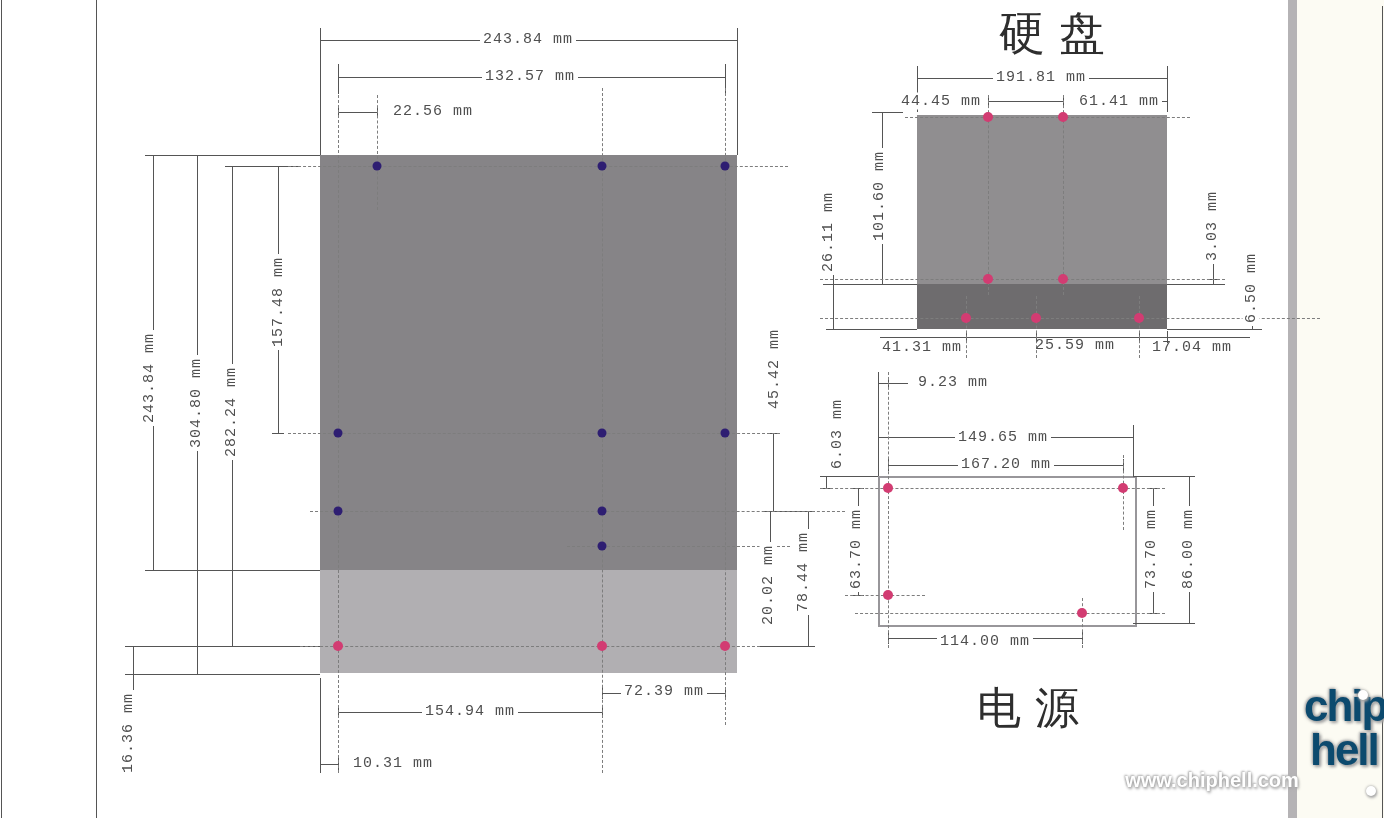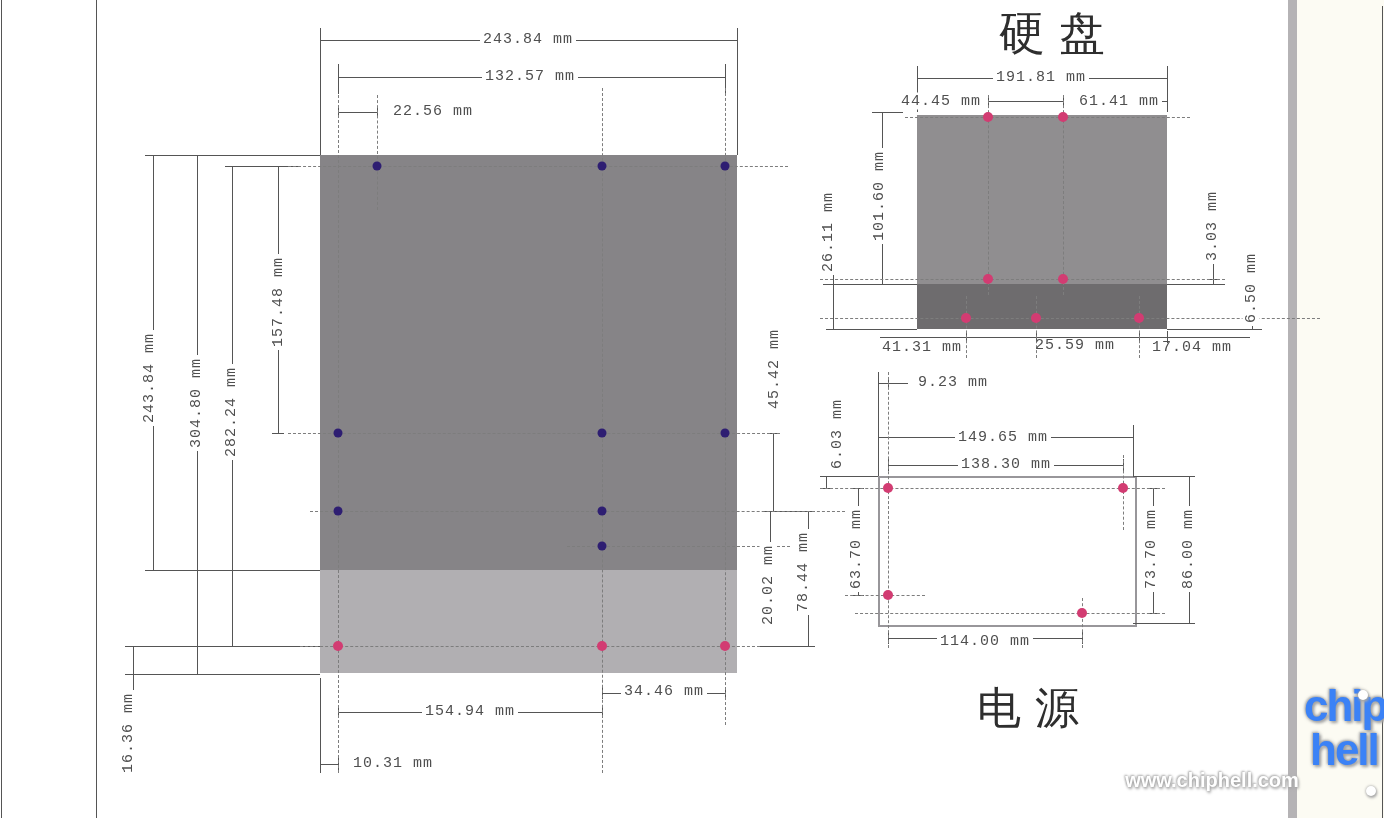--- a/index.html
+++ b/index.html
@@ -75,7 +75,7 @@
   <div class="lbl la" style="left:915px;top:382px;">9.23 mm</div>
   <div class="lbl v" style="left:837px;top:434px;">6.03 mm</div>
   <div class="lbl" style="left:1003px;top:437px;">149.65 mm</div>
-  <div class="lbl" style="left:1006px;top:464px;">138.30 mm</div>
+  <div class="lbl" style="left:1006px;top:464px;">167.20 mm</div>
   <div class="lbl v" style="left:856px;top:549px;">63.70 mm</div>
   <div class="lbl v" style="left:1151px;top:549px;">73.70 mm</div>
   <div class="lbl v" style="left:1188px;top:549px;">86.00 mm</div>

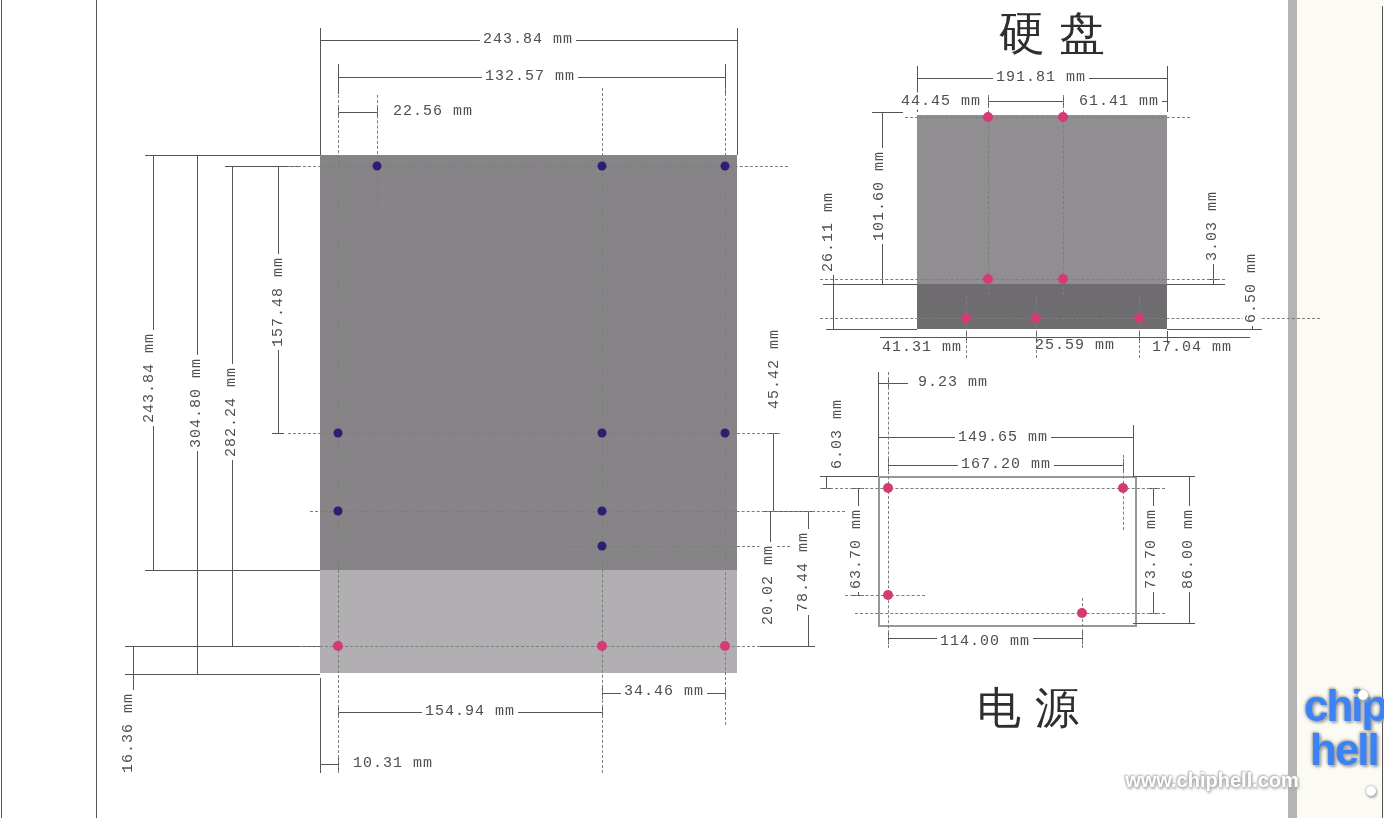--- a/index.html
+++ b/index.html
@@ -56,7 +56,7 @@
   <div class="lbl v" style="left:774px;top:369px;">45.42 mm</div>
   <div class="lbl v" style="left:768px;top:585px;">20.02 mm</div>
   <div class="lbl v" style="left:803px;top:572px;">78.44 mm</div>
-  <div class="lbl" style="left:664px;top:691px;">34.46 mm</div>
+  <div class="lbl" style="left:664px;top:691px;">72.39 mm</div>
   <div class="lbl" style="left:470px;top:711px;">154.94 mm</div>
   <div class="lbl la" style="left:350px;top:763px;">10.31 mm</div>
   <div class="lbl v" style="left:128px;top:733px;">16.36 mm</div>

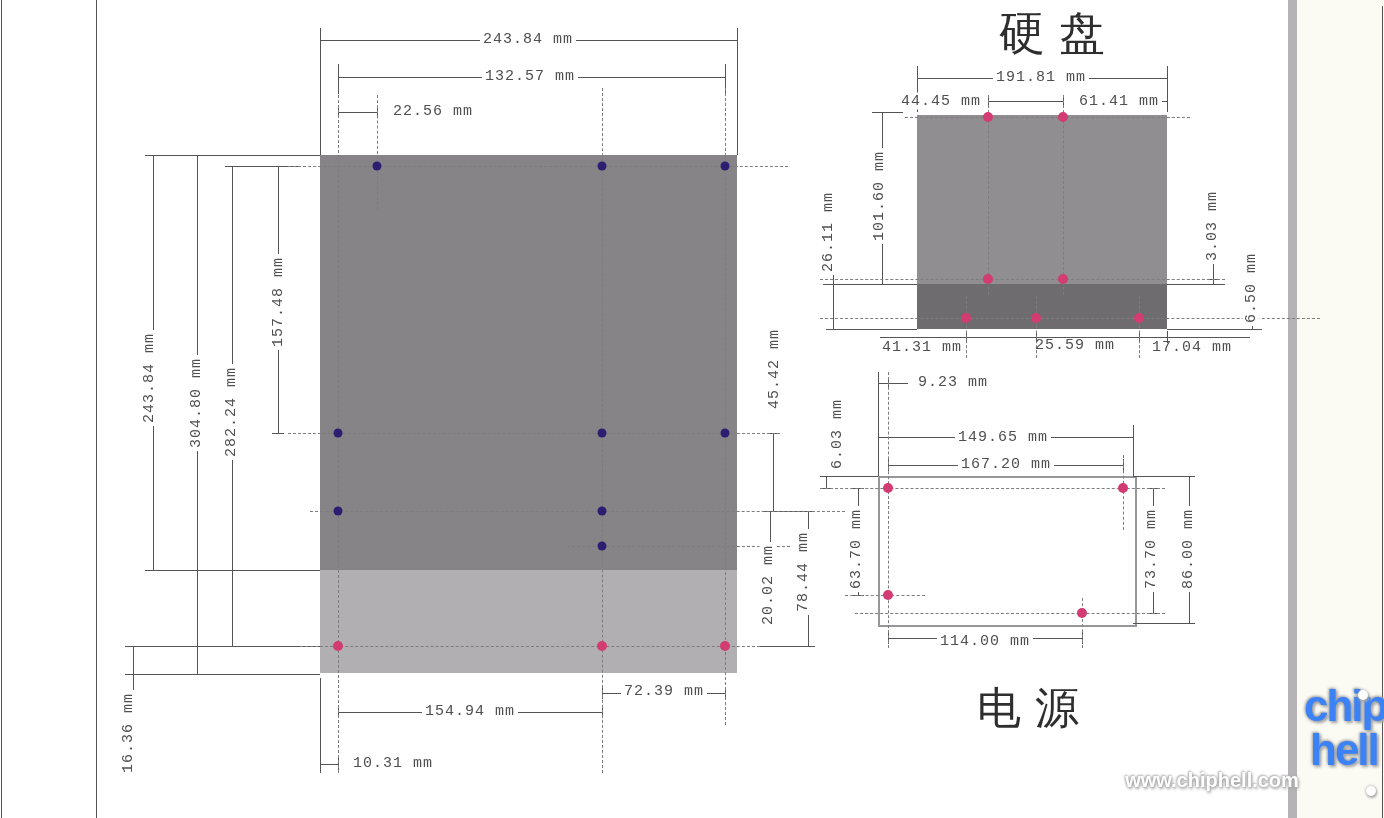--- a/index.html
+++ b/index.html
@@ -22,7 +22,7 @@
           letter-spacing:0px;white-space:nowrap;
           text-shadow:0 0 3px #9a9a9a, 1px 2px 3px #aaaaaa, -1px -1px 2px #c4c4c4;}
   .logo{position:absolute;z-index:6;left:1296px;top:684px;width:88px;height:130px;
-        font-family:"Liberation Sans", sans-serif;font-weight:bold;color:#3b82f6;}
+        font-family:"Liberation Sans", sans-serif;font-weight:bold;color:#0c4a6e;}
   .logo .t{position:absolute;font-size:44px;letter-spacing:-2px;line-height:40px;
         text-shadow:0 0 4px #9a9a9a, 2px 2px 3px #ababab, -1px -1px 2px #c0c0c0;}
   .logo .t1{left:8px;top:2px;}

